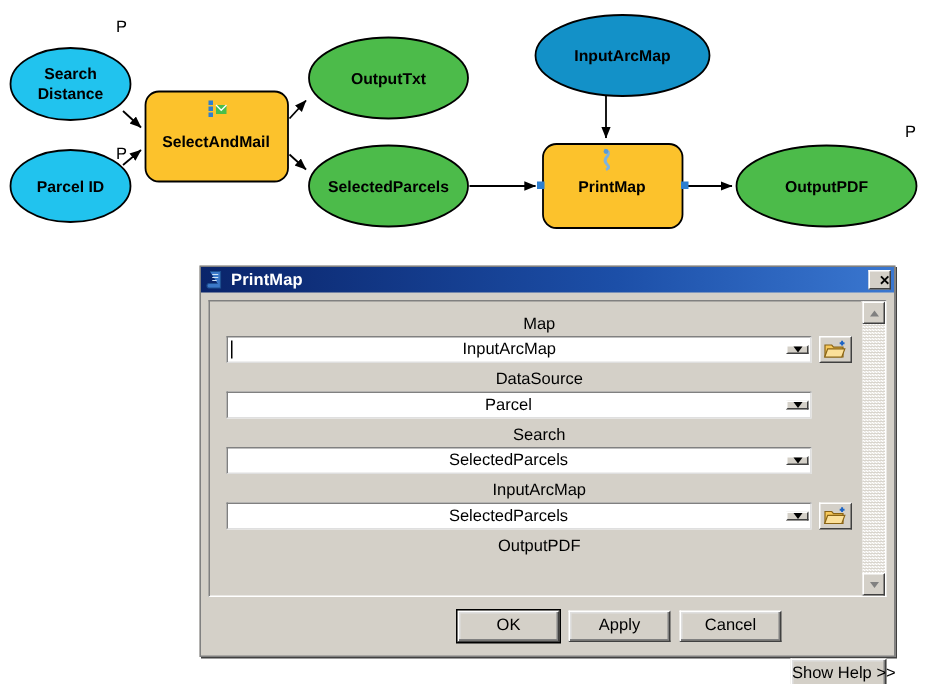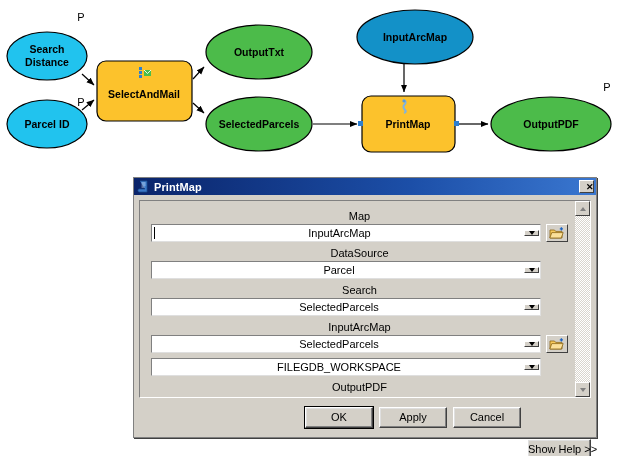--- a/index.html
+++ b/index.html
@@ -450,15 +450,6 @@
         </div>
 
         <div class="field-row">
-          <div class="field-controls">
-            <div class="input-wrap">
-              <div class="input-value">FILEGDB_WORKSPACE</div>
-              <div class="dd-btn">
-                  <span class="dd-arrow"></span>
-                </div>
-            </div>
-            <div class="browse-btn spacer"></div>
-          </div>
         </div>
 
         <div class="field-row">

